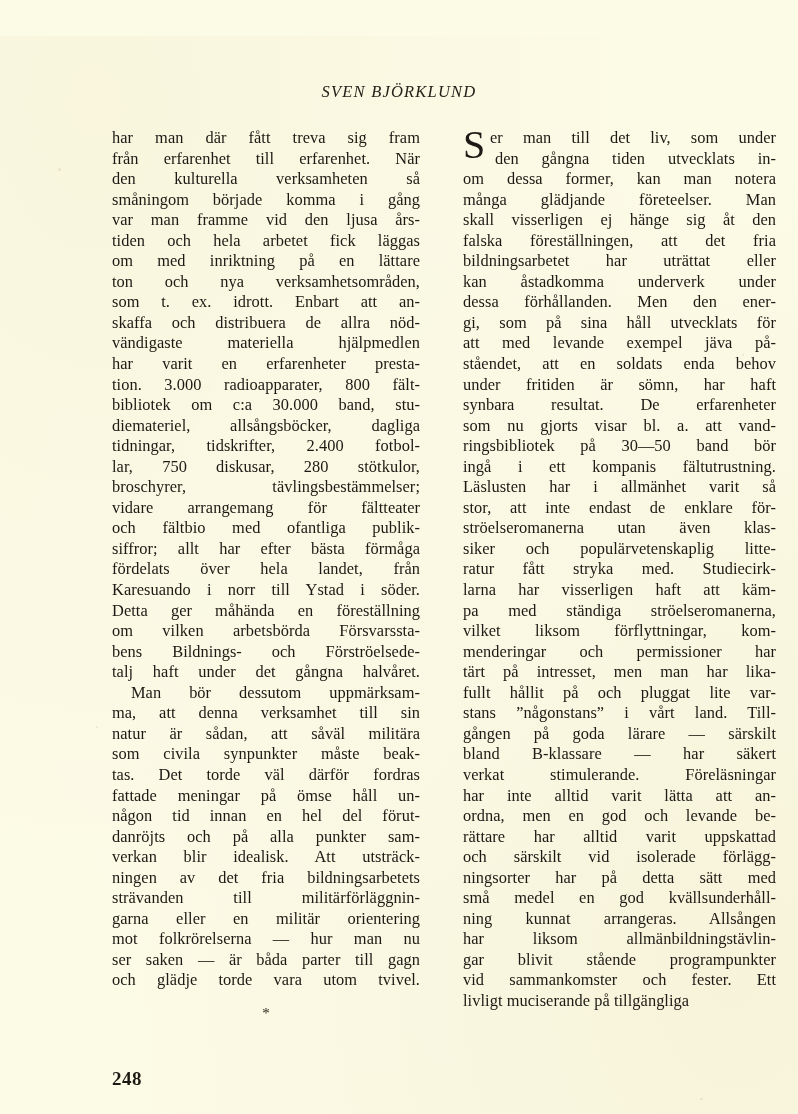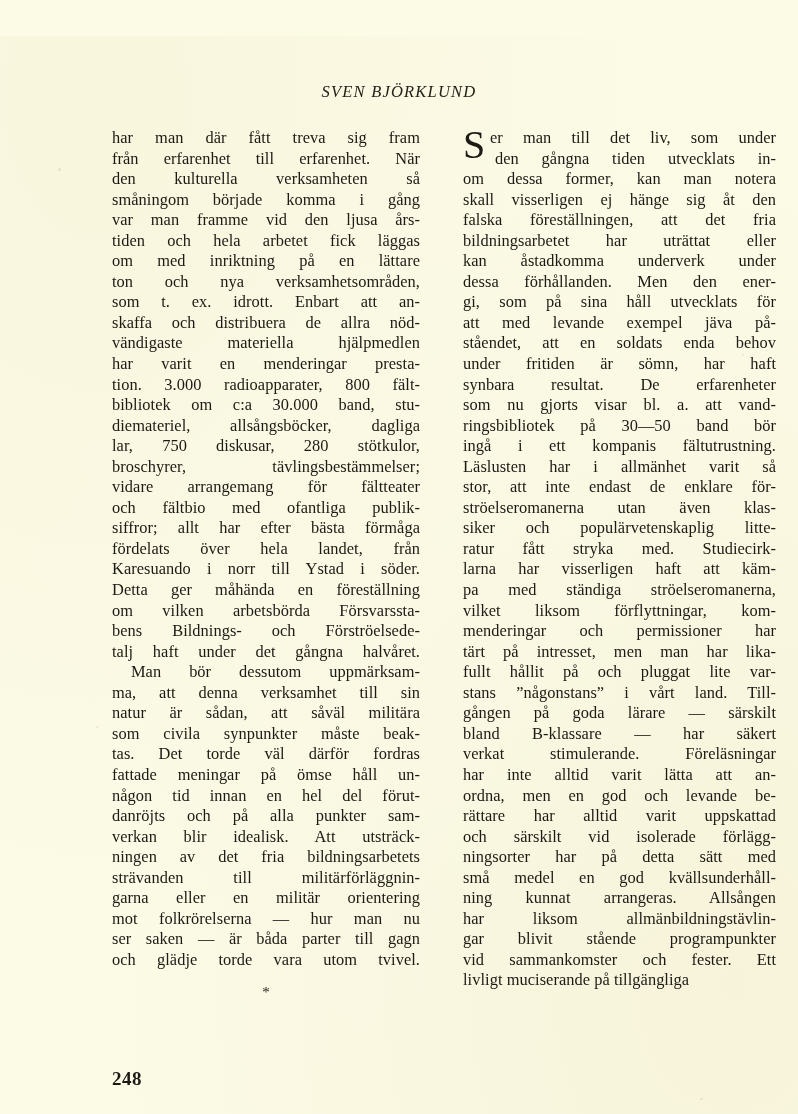--- a/index.html
+++ b/index.html
@@ -177,6 +177,7 @@
       </div>
       <div id="rp1">
           <span class="ln j">om dessa former, kan man notera</span>
+          <span class="ln j">många glädjande företeelser. Man</span>
           <span class="ln j">skall visserligen ej hänge sig åt den</span>
           <span class="ln j">falska föreställningen, att det fria</span>
           <span class="ln j">bildningsarbetet har uträttat eller</span>

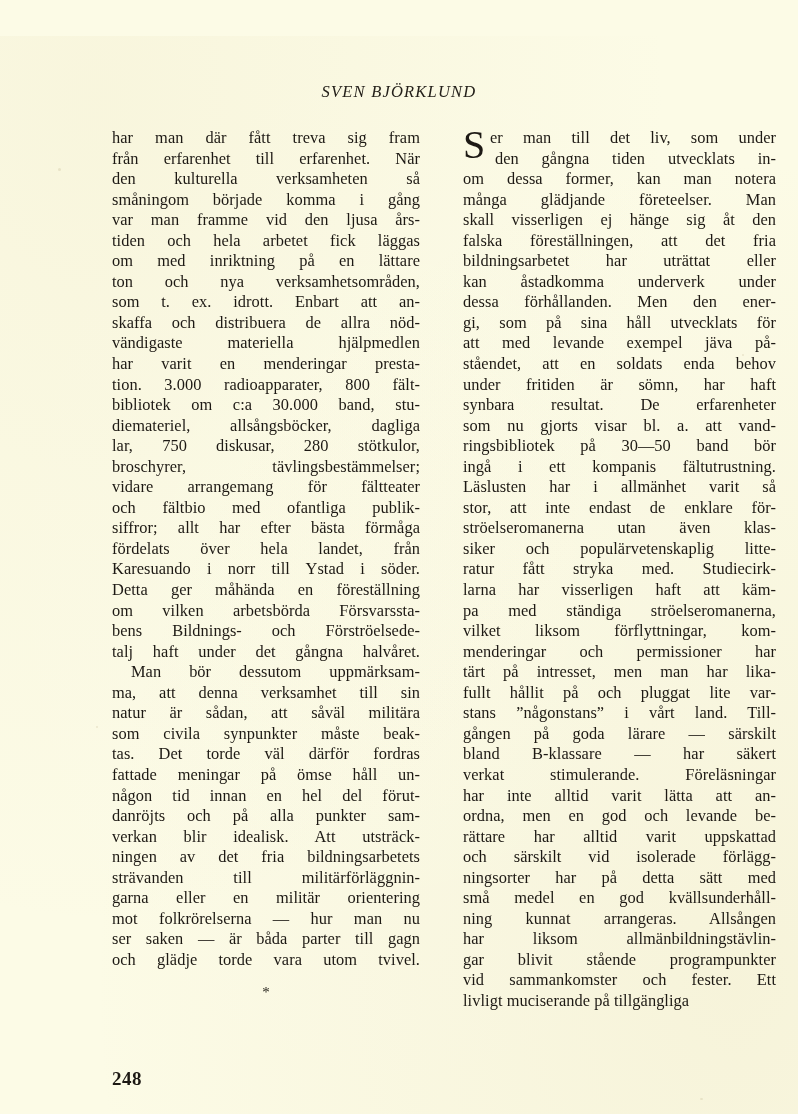--- a/index.html
+++ b/index.html
@@ -133,7 +133,7 @@
           <span class="ln j">som t. ex. idrott. Enbart att an-</span>
           <span class="ln j">skaffa och distribuera de allra nöd-</span>
           <span class="ln j">vändigaste materiella hjälpmedlen</span>
-          <span class="ln j">har varit en menderingar presta-</span>
+          <span class="ln j">har varit en erfarenheter presta-</span>
           <span class="ln j">tion. 3.000 radioapparater, 800 fält-</span>
           <span class="ln j">bibliotek om c:a 30.000 band, stu-</span>
           <span class="ln j">diemateriel, allsångsböcker, dagliga</span>

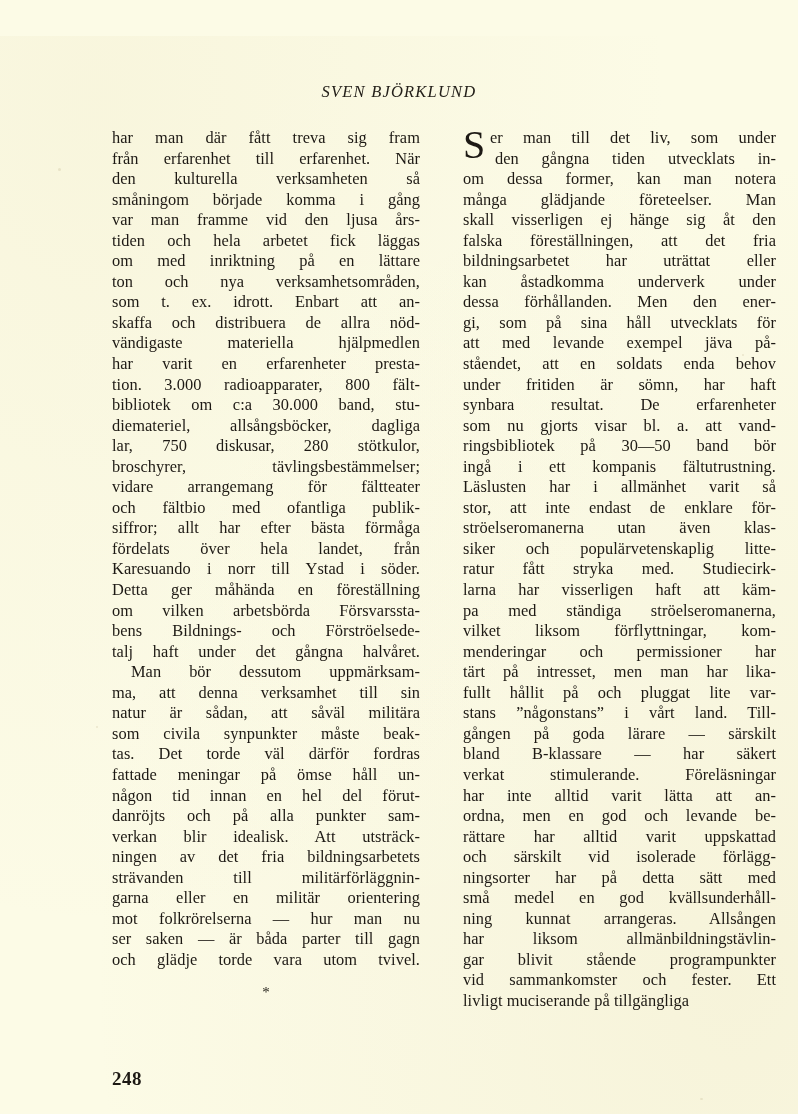--- a/index.html
+++ b/index.html
@@ -137,6 +137,7 @@
           <span class="ln j">tion. 3.000 radioapparater, 800 fält-</span>
           <span class="ln j">bibliotek om c:a 30.000 band, stu-</span>
           <span class="ln j">diemateriel, allsångsböcker, dagliga</span>
+          <span class="ln j">tidningar, tidskrifter, 2.400 fotbol-</span>
           <span class="ln j">lar, 750 diskusar, 280 stötkulor,</span>
           <span class="ln j">broschyrer, tävlingsbestämmelser;</span>
           <span class="ln j">vidare arrangemang för fältteater</span>

